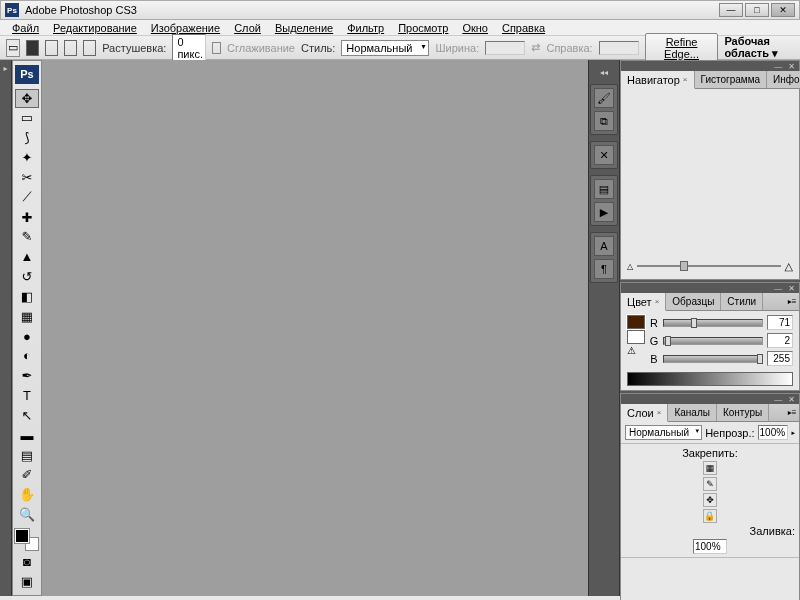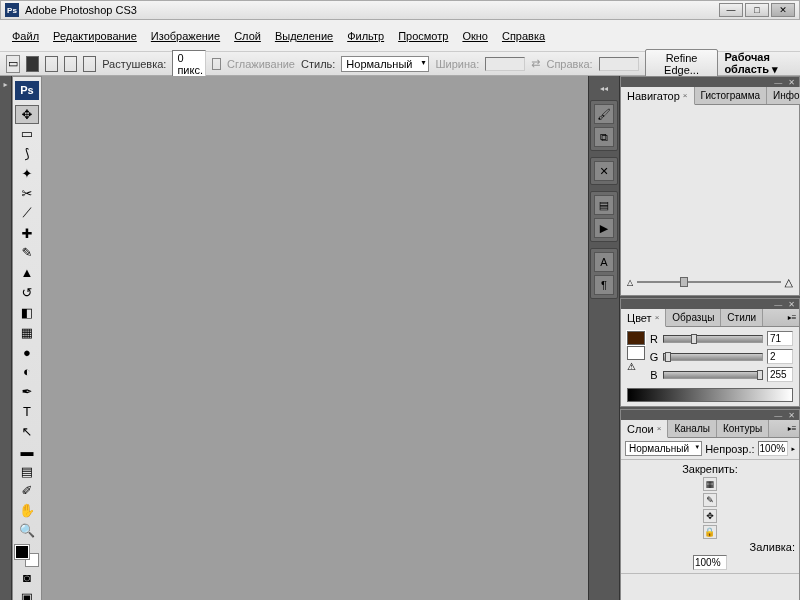--- a/index.html
+++ b/index.html
@@ -10,7 +10,7 @@
 .win-btns { display: flex; gap: 2px; }
 .win-btn { width: 24px; height: 14px; background: linear-gradient(#f0f0f0, #d0d0d0); border: 1px solid #888; font-size: 9px; display: flex; align-items: center; justify-content: center; cursor: pointer; }
 .win-btn.close { background: linear-gradient(#d0d0d0, #b0b0b0); }
-.menubar { height: 32px; background: #f0f0f0; border-bottom: 1px solid #ccc; display: flex; align-items: center; padding: 0 6px; gap: 2px; }
+.menubar { height: 16px; background: #f0f0f0; border-bottom: 1px solid #ccc; display: flex; align-items: center; padding: 0 6px; gap: 2px; }
 .menu-item { padding: 2px 6px; cursor: pointer; text-decoration: underline; }
 .optbar { height: 24px; background: linear-gradient(#f0f0f0, #dedede); border-bottom: 1px solid #aaa; display: flex; align-items: center; padding: 0 6px; gap: 6px; }
 .opt-icon { width: 20px; height: 18px; border: 1px solid #888; background: #e8e8e8; display: flex; align-items: center; justify-content: center; cursor: pointer; }

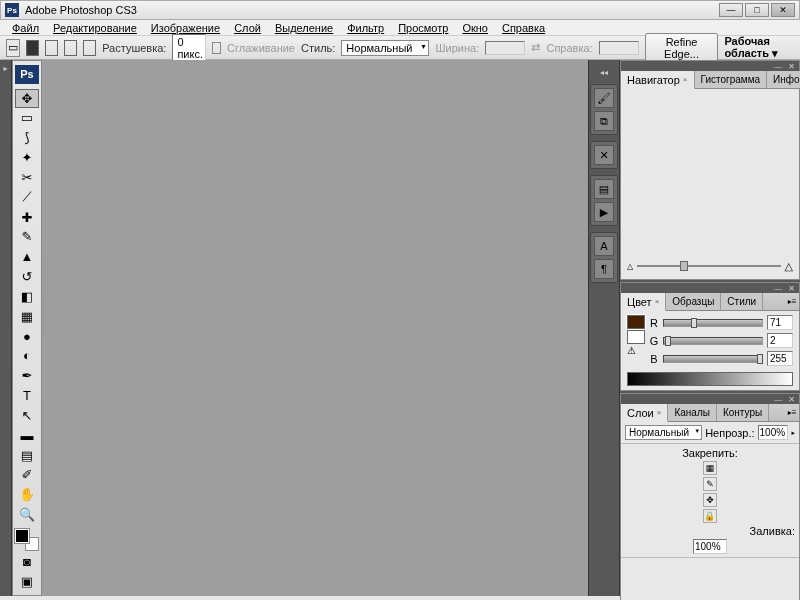--- a/index.html
+++ b/index.html
@@ -21,7 +21,7 @@
 .opt-input { border: 1px inset #ccc; background: #e8e8e8; width: 40px; height: 14px; }
 .opt-select { border: 1px solid #888; background: #fff; padding: 1px 16px 1px 4px; position: relative; cursor: pointer; }
 .opt-select::after { content: "▾"; position: absolute; right: 3px; font-size: 8px; }
-.opt-btn { border: 1px solid #888; background: linear-gradient(#f8f8f8, #e0e0e0); padding: 2px 12px; cursor: pointer; border-radius: 2px; }
+.opt-btn { border: 1px solid #888; background: linear-gradient(#f8f8f8, #e0e0e0); padding: 2px 12px; cursor: pointer; border-radius: 2px; text-decoration: underline; }
 .workspace-btn { margin-left: auto; cursor: pointer; font-weight: bold; }
 .workspace-btn::after { content: " ▾"; }
 .main { display: flex; height: 536px; }

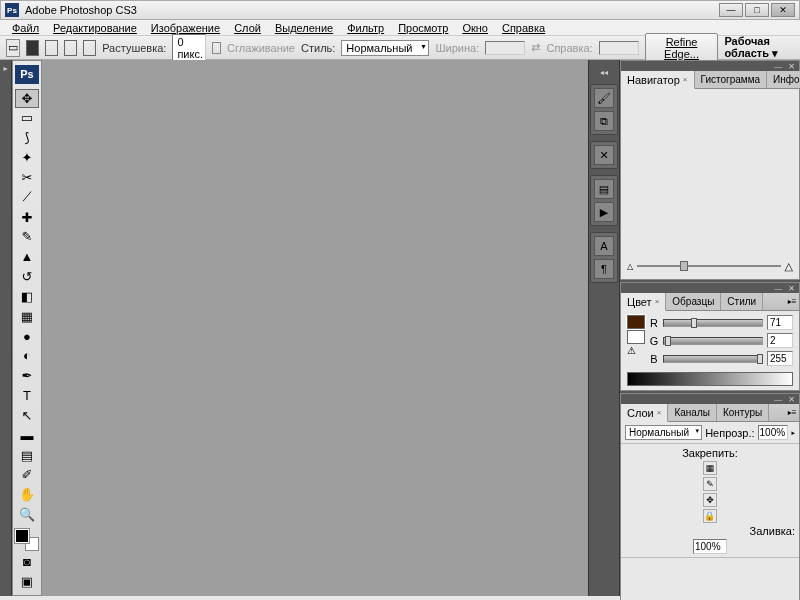--- a/index.html
+++ b/index.html
@@ -63,7 +63,7 @@
 .clr-label { width: 10px; text-align: center; }
 .clr-track { flex: 1; height: 8px; background: linear-gradient(#ccc, #888); border: 1px inset #999; position: relative; cursor: pointer; }
 .clr-thumb { position: absolute; top: -2px; width: 6px; height: 10px; background: #ddd; border: 1px solid #555; }
-.clr-val { width: 26px; border: 1px inset #ccc; background: #fff; padding: 1px 2px; font-size: 10px; }
+.clr-val { width: 26px; border: 1px inset #ccc; background: #fff; padding: 1px 2px; text-align: right; font-size: 10px; }
 .warn { width: 12px; height: 12px; font-size: 10px; }
 .spectrum { height: 14px; background: linear-gradient(90deg, #000, #333, #666, #999, #ccc, #fff); border: 1px solid #666; margin-top: 3px; cursor: crosshair; }
 .layer-opts { padding: 3px 4px; display: flex; align-items: center; gap: 3px; border-bottom: 1px solid #bbb; font-size: 10px; }

